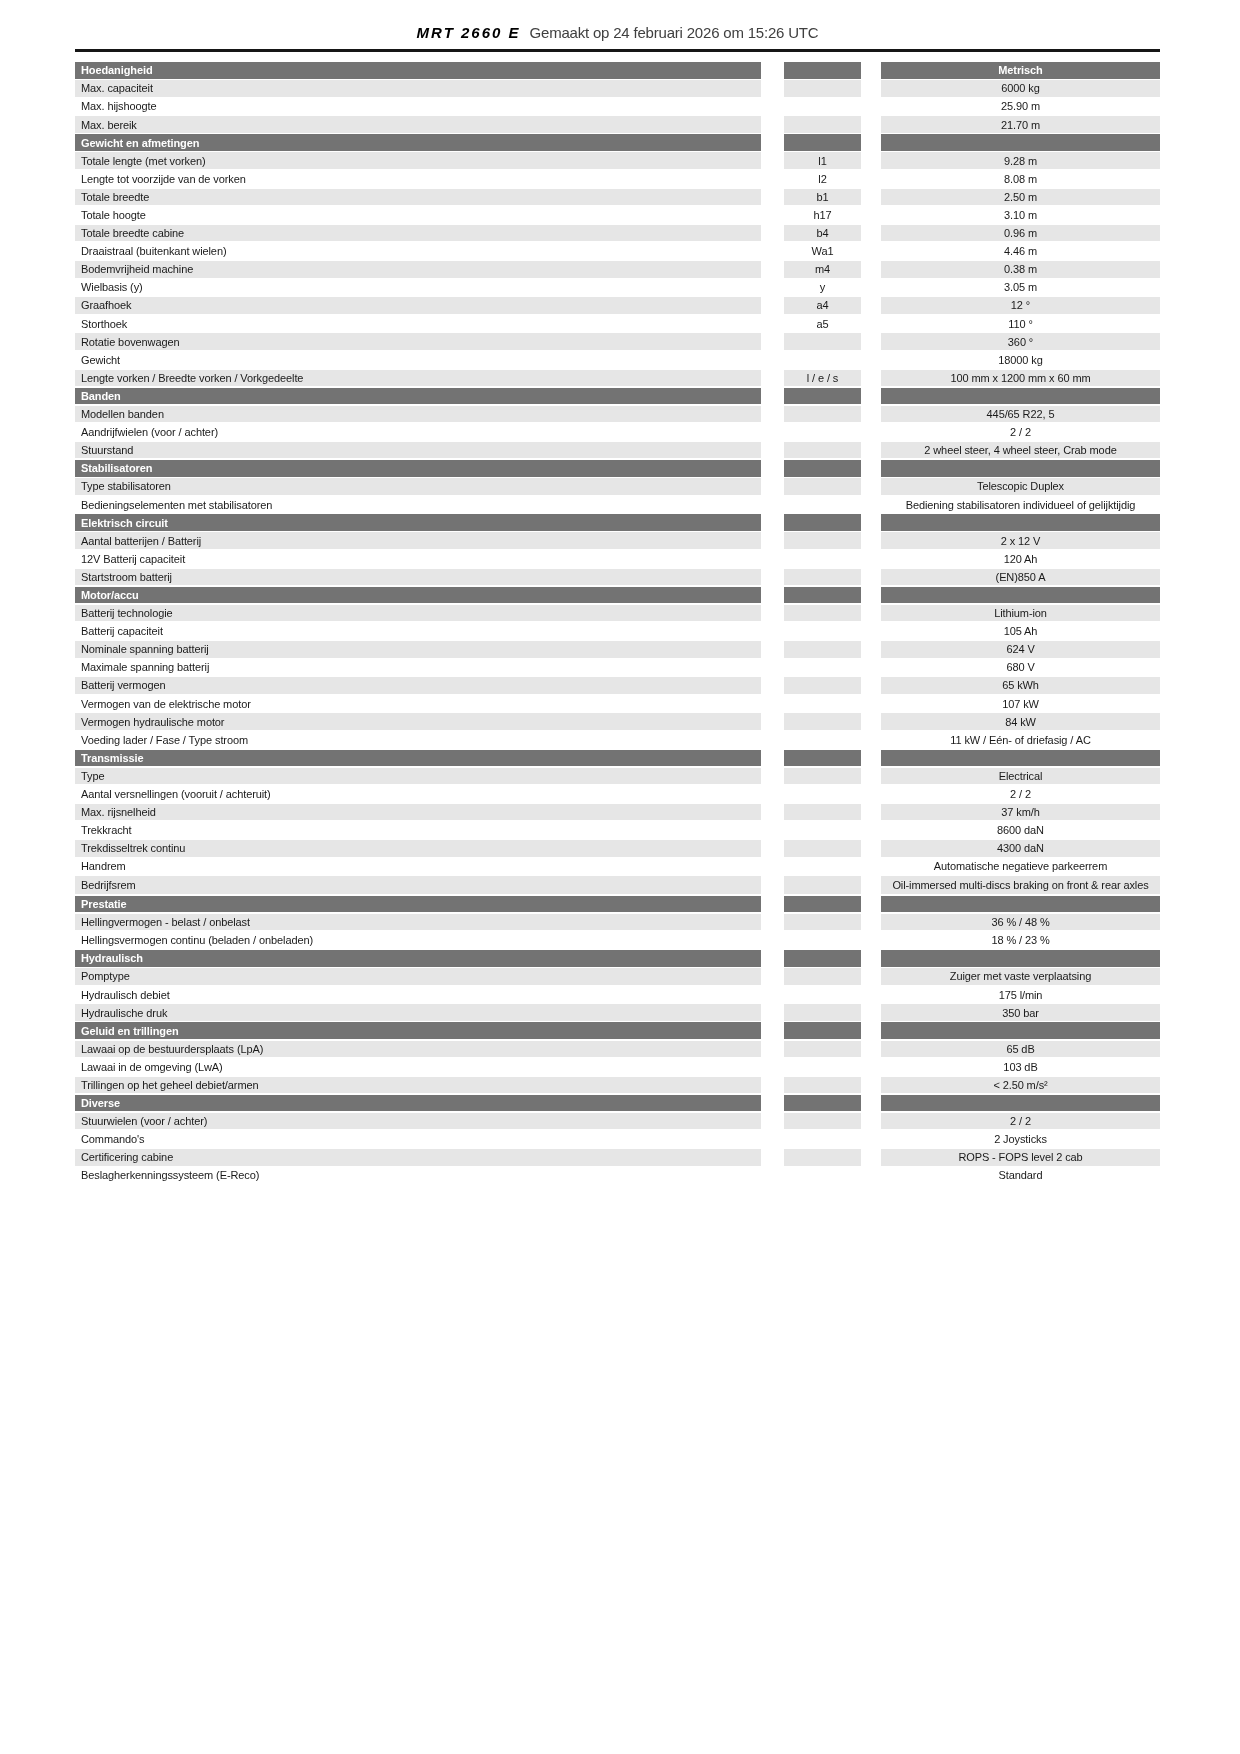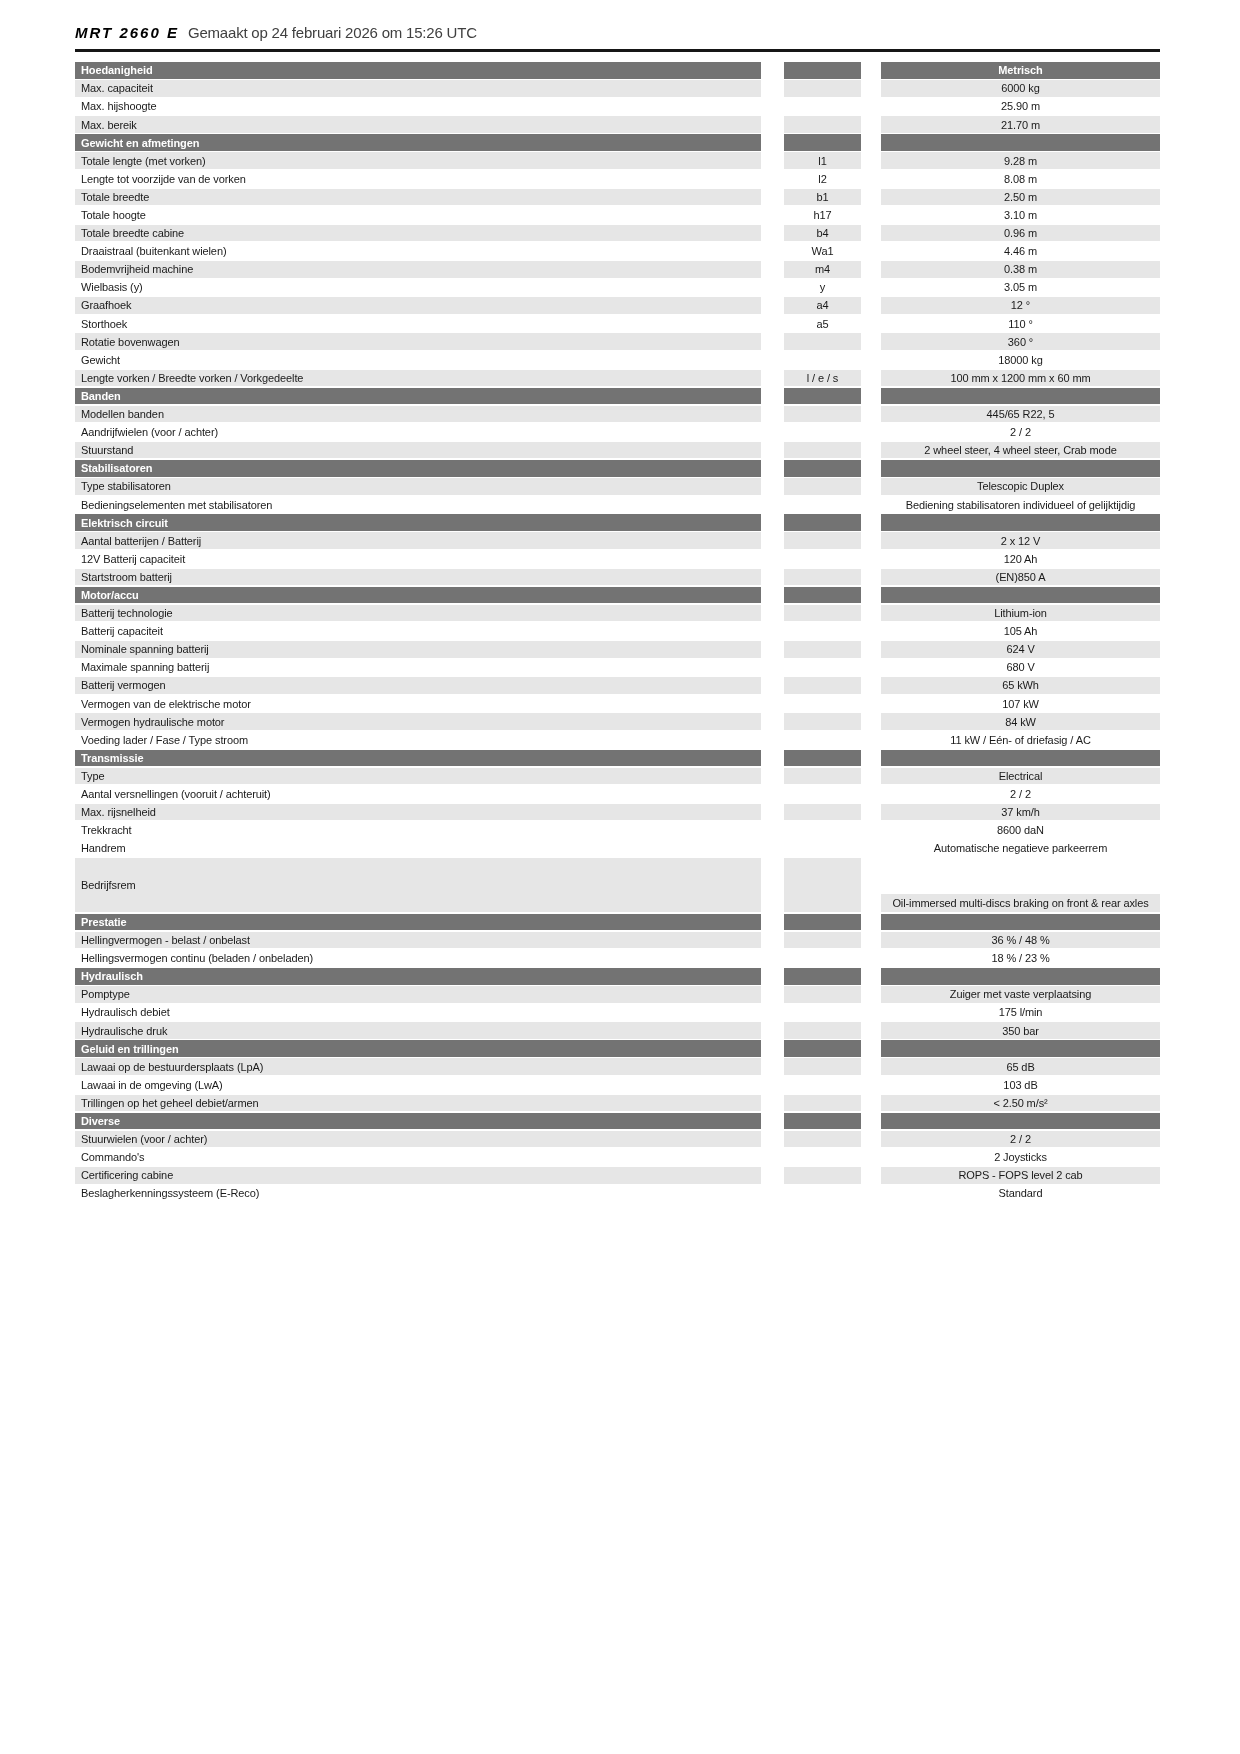--- a/index.html
+++ b/index.html
@@ -13,7 +13,7 @@
 
   .doc-header {
     position:absolute; top:24px; left:75px; width:1085px;
-    display:flex; justify-content:flex-start; align-items:baseline; gap:9px;
+    display:flex; justify-content:center; align-items:baseline; gap:9px;
   }
   .model-logo {
     font-size:15px; font-weight:bold; font-style:italic;

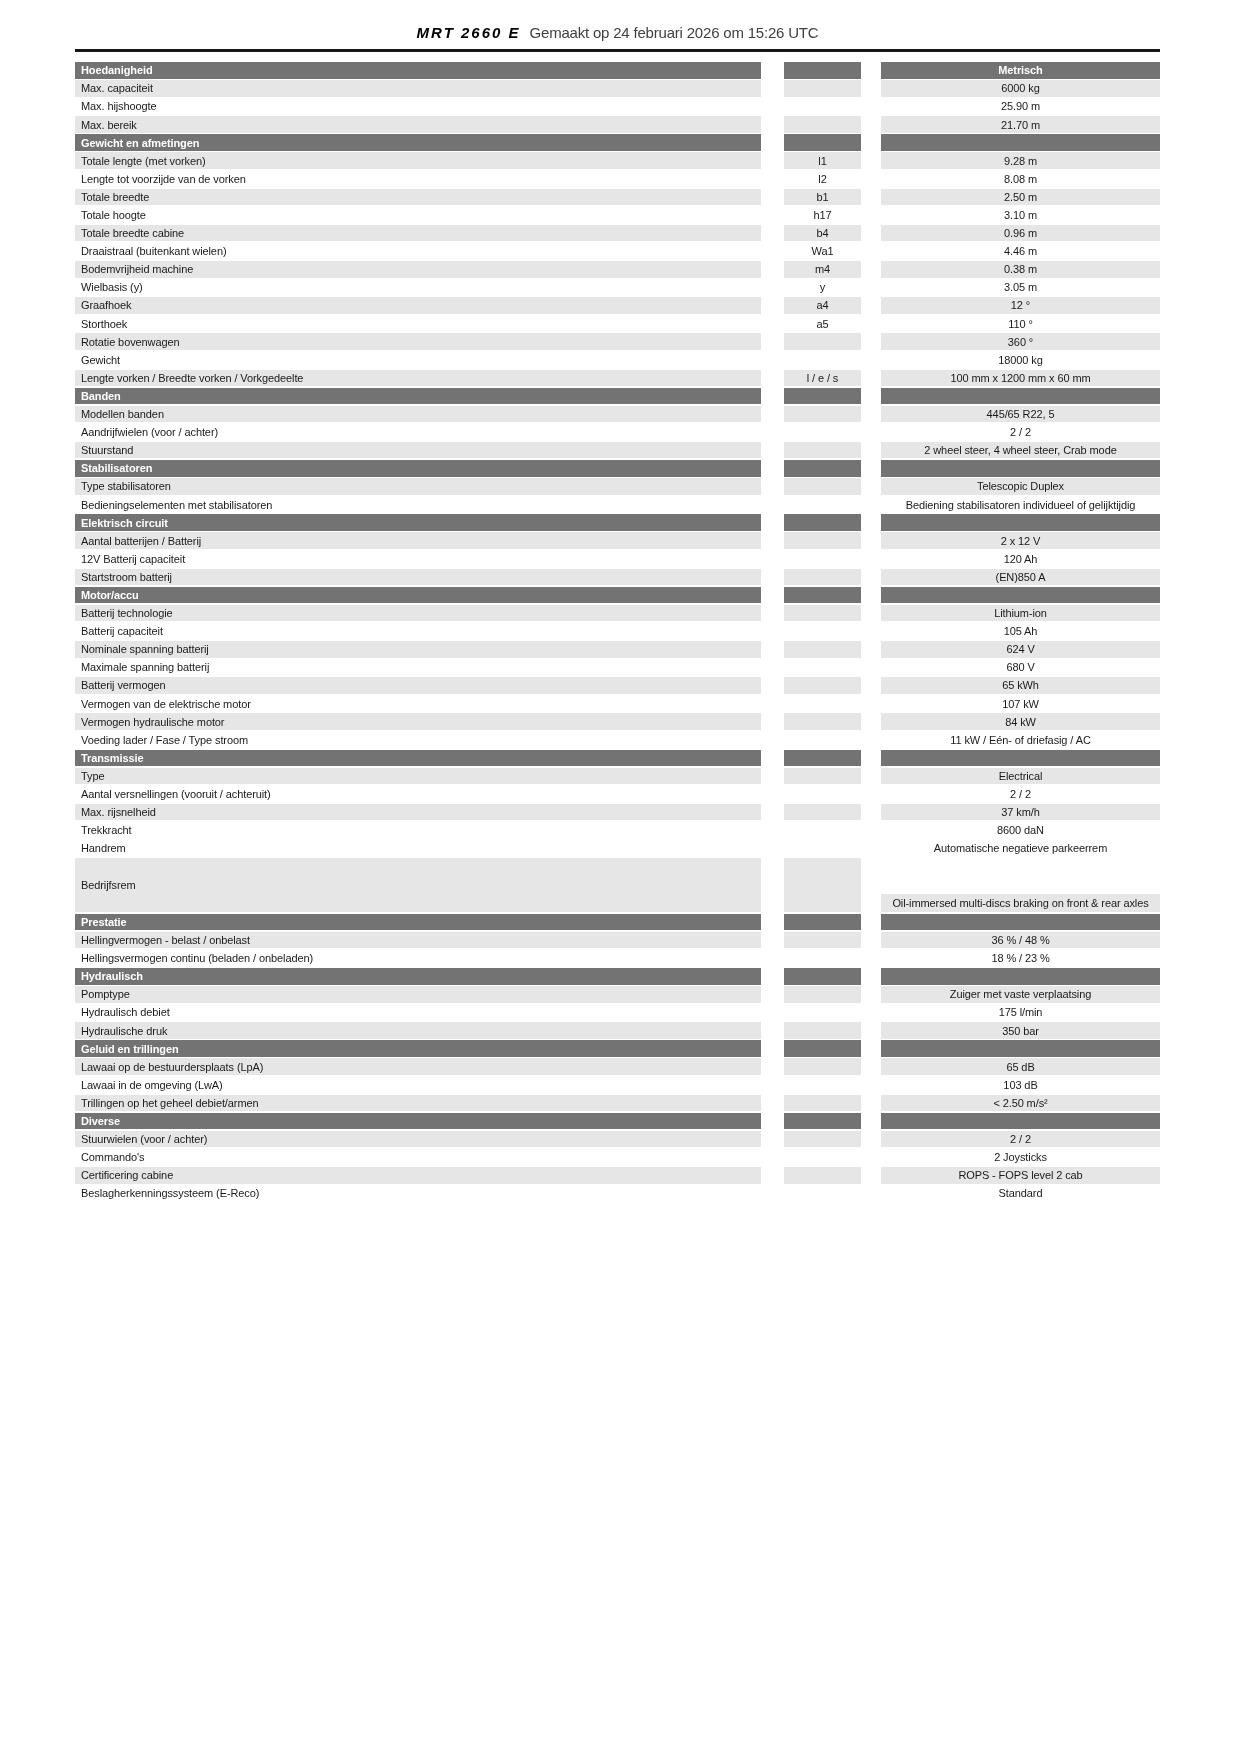--- a/index.html
+++ b/index.html
@@ -356,6 +356,13 @@
         <div class="gap2"></div>
         <div class="cell value">8600 daN</div>
       </div>
+      <div class="row gray">
+        <div class="cell label">Trekdisseltrek continu</div>
+        <div class="gap1"></div>
+        <div class="cell code"></div>
+        <div class="gap2"></div>
+        <div class="cell value">4300 daN</div>
+      </div>
       <div class="row white">
         <div class="cell label">Handrem</div>
         <div class="gap1"></div>

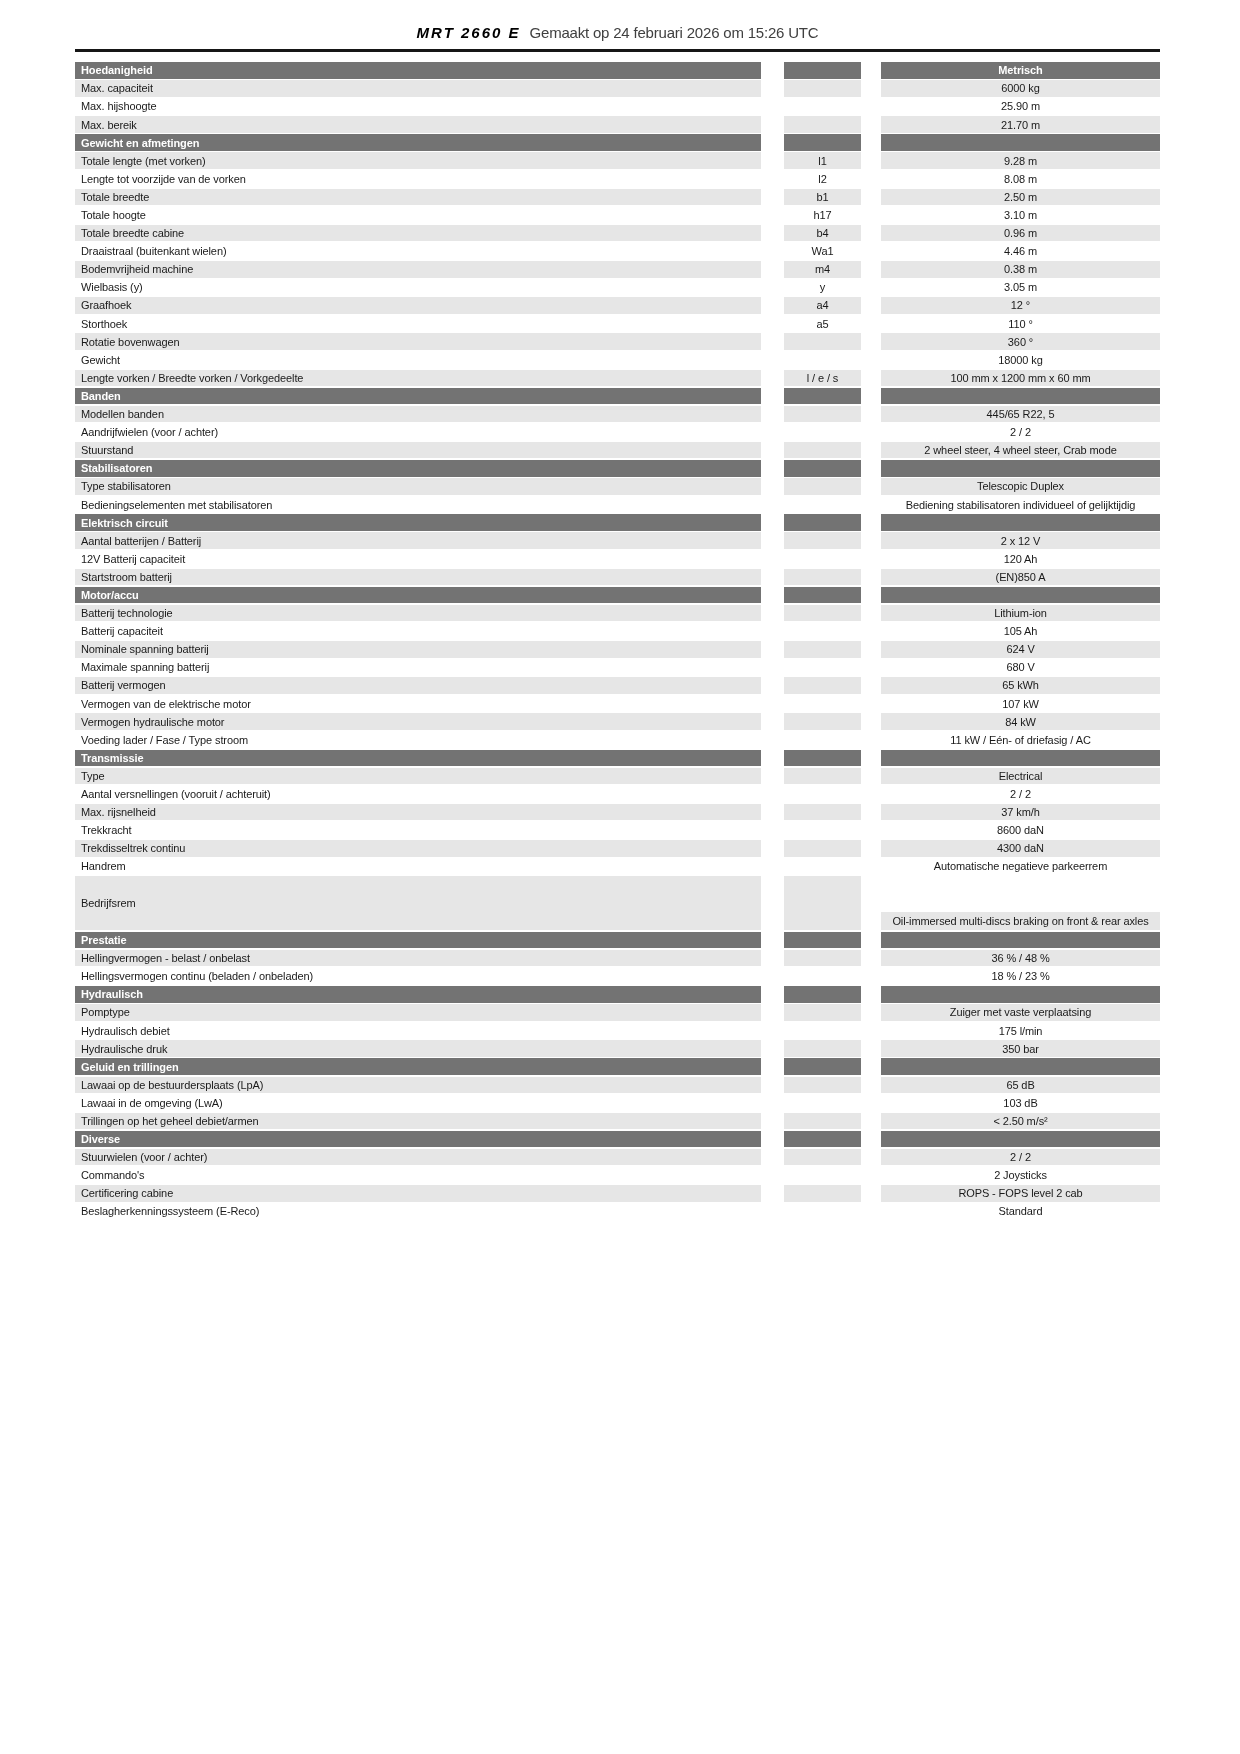--- a/index.html
+++ b/index.html
@@ -43,7 +43,7 @@
     background:#737373; color:#ffffff; font-weight:bold;
   }
 
-  .wrap2 .value { white-space:normal; line-height:13px; padding:2.5px 0;margin-top:36px; }
+  .wrap2 .value { white-space:normal; line-height:13px; padding:2.5px 0; }
 </style>
 </head>
 <body>

